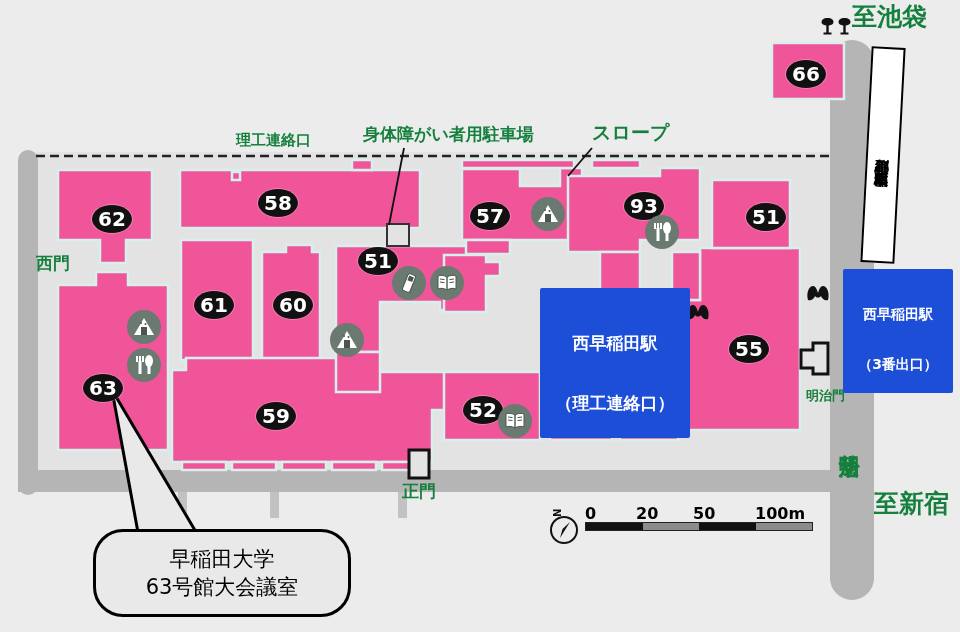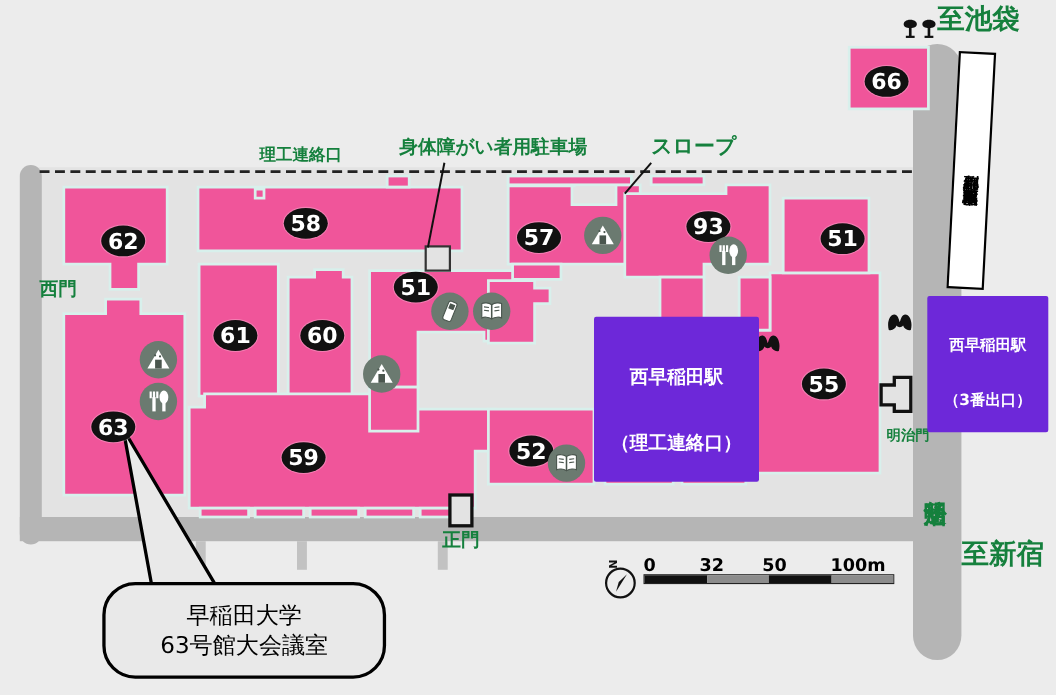--- a/index.html
+++ b/index.html
@@ -35,7 +35,7 @@
   
   .plaque{
     position:absolute;
-    background:#6d28d9;
+    background:#1d4ed8;
     color:#fff;
     font-weight:bold;
     text-align:center;

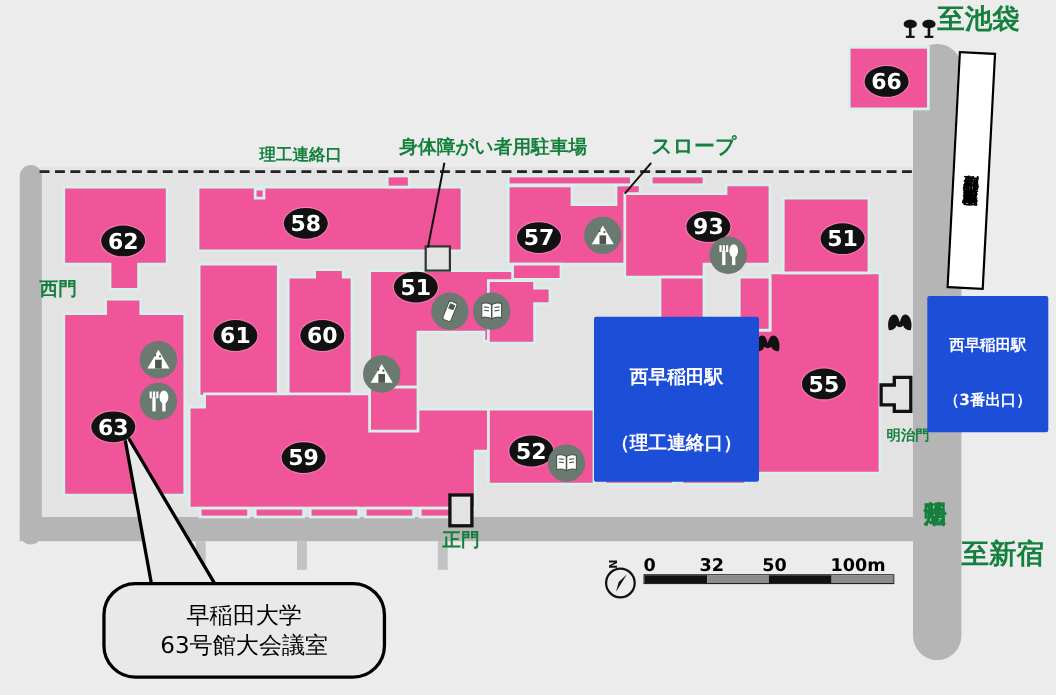--- a/index.html
+++ b/index.html
@@ -382,7 +382,7 @@
 <div class="scalewrap">
   <div class="scaleticks">
     <span style="left:0px">0</span>
-    <span style="left:51px">32</span>
+    <span style="left:51px">20</span>
     <span style="left:108px">50</span>
     <span style="left:170px">100m</span>
   </div>

